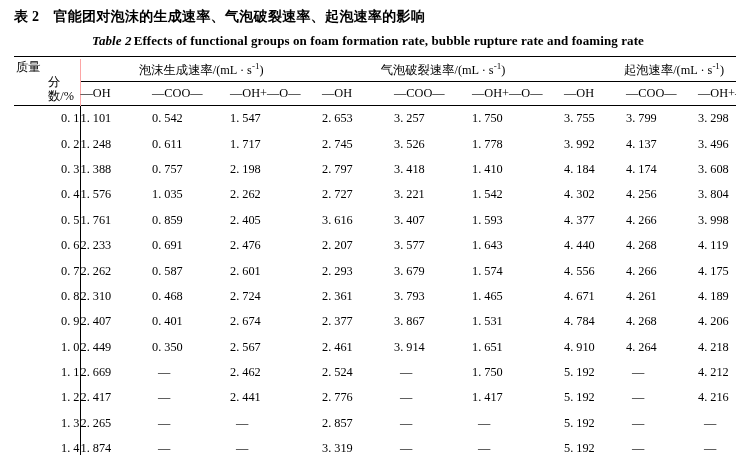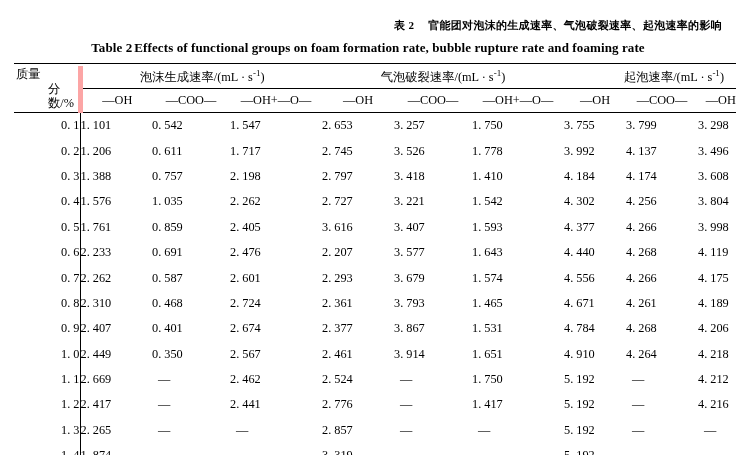--- a/index.html
+++ b/index.html
@@ -22,11 +22,11 @@
     padding: 6px 14px 0 14px;
   }
   .caption-cn {
-    text-align: right;
-    font-size: 11px;
+    text-align: left;
+    font-size: 14px;
     font-weight: bold;
     letter-spacing: 0.3px;
-    margin-top: 12px;
+    margin-top: 2px;
   }
   .caption-cn .tbl-no {
     margin-right: 14px;

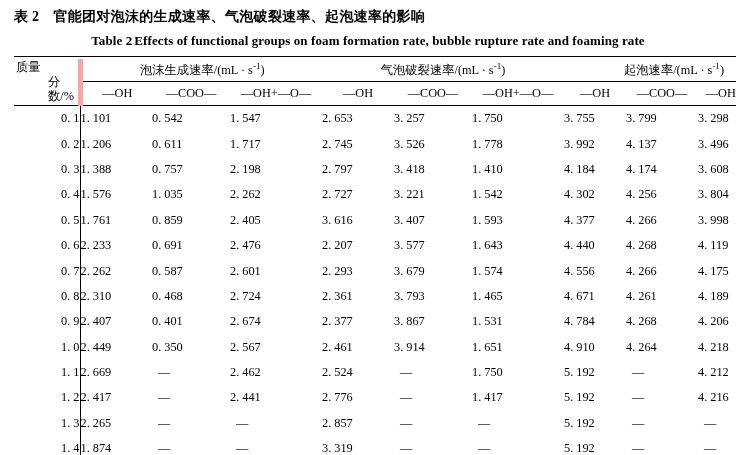--- a/index.html
+++ b/index.html
@@ -40,6 +40,7 @@
   }
   .caption-en .tbl-no {
     margin-right: 2px;
+    font-style: italic;
   }
   table.data {
     width: 708px;

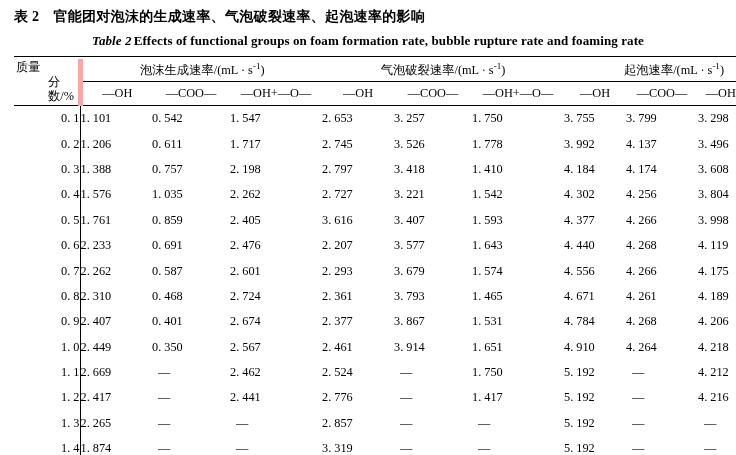--- a/index.html
+++ b/index.html
@@ -91,7 +91,7 @@
   }
   td.col-stub {
     width: 66px;
-    border-right: 5px solid #fca5a5;
+    border-right: 1px solid #fca5a5;
   }
   td.cell {
     height: 25.4px;

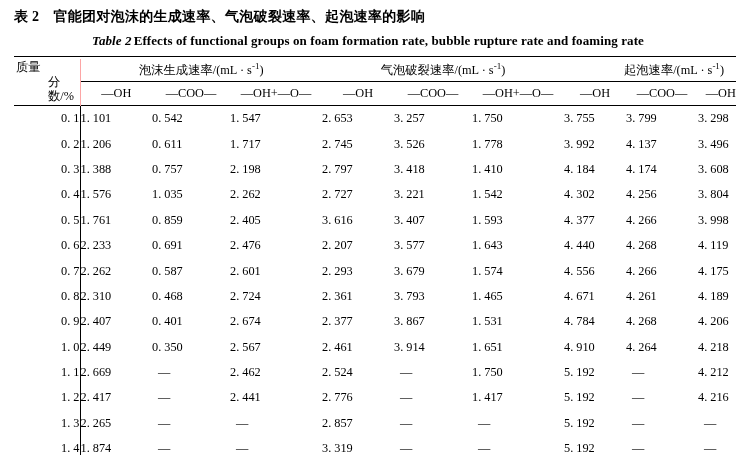--- a/index.html
+++ b/index.html
@@ -75,7 +75,7 @@
   }
   .sub-head {
     height: 23px;
-    text-align: center;
+    text-align: left;
     font-size: 12.3px;
   }
   .stub-head {

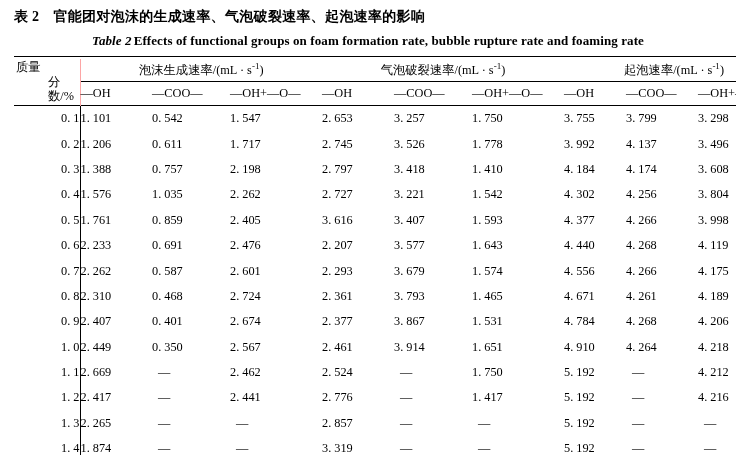--- a/index.html
+++ b/index.html
@@ -195,7 +195,7 @@
     </tr>
     <tr>
       <td class="cell stub">0. 2</td>
-      <td class="cell">1. 206</td>
+      <td class="cell">1. 248</td>
       <td class="cell">0. 611</td>
       <td class="cell">1. 717</td>
       <td class="cell">2. 745</td>

